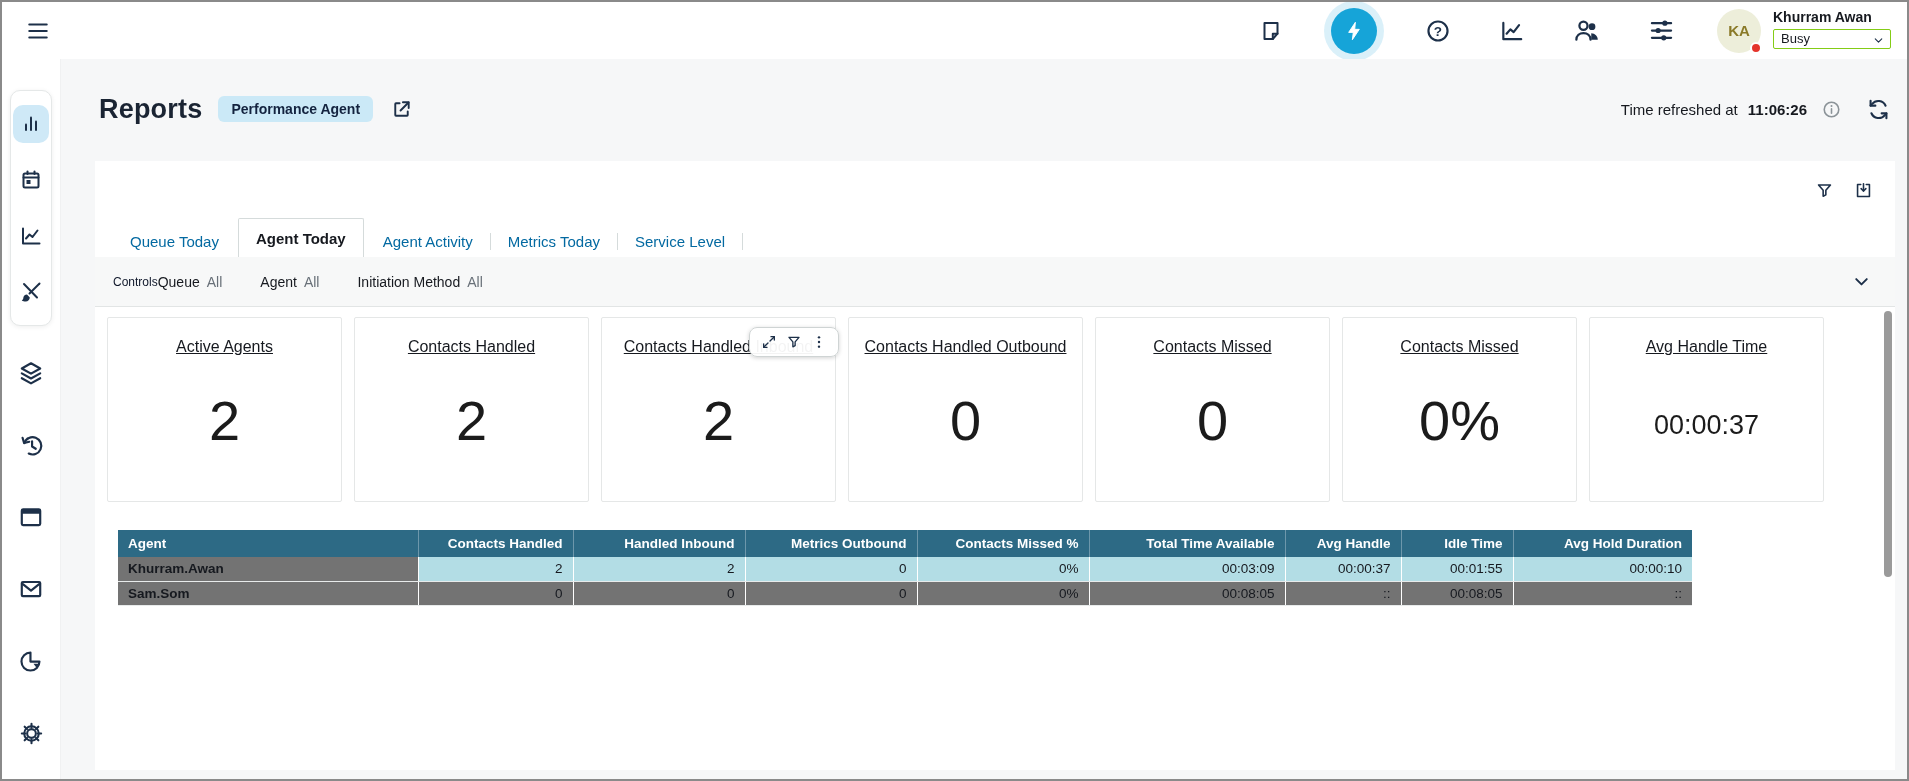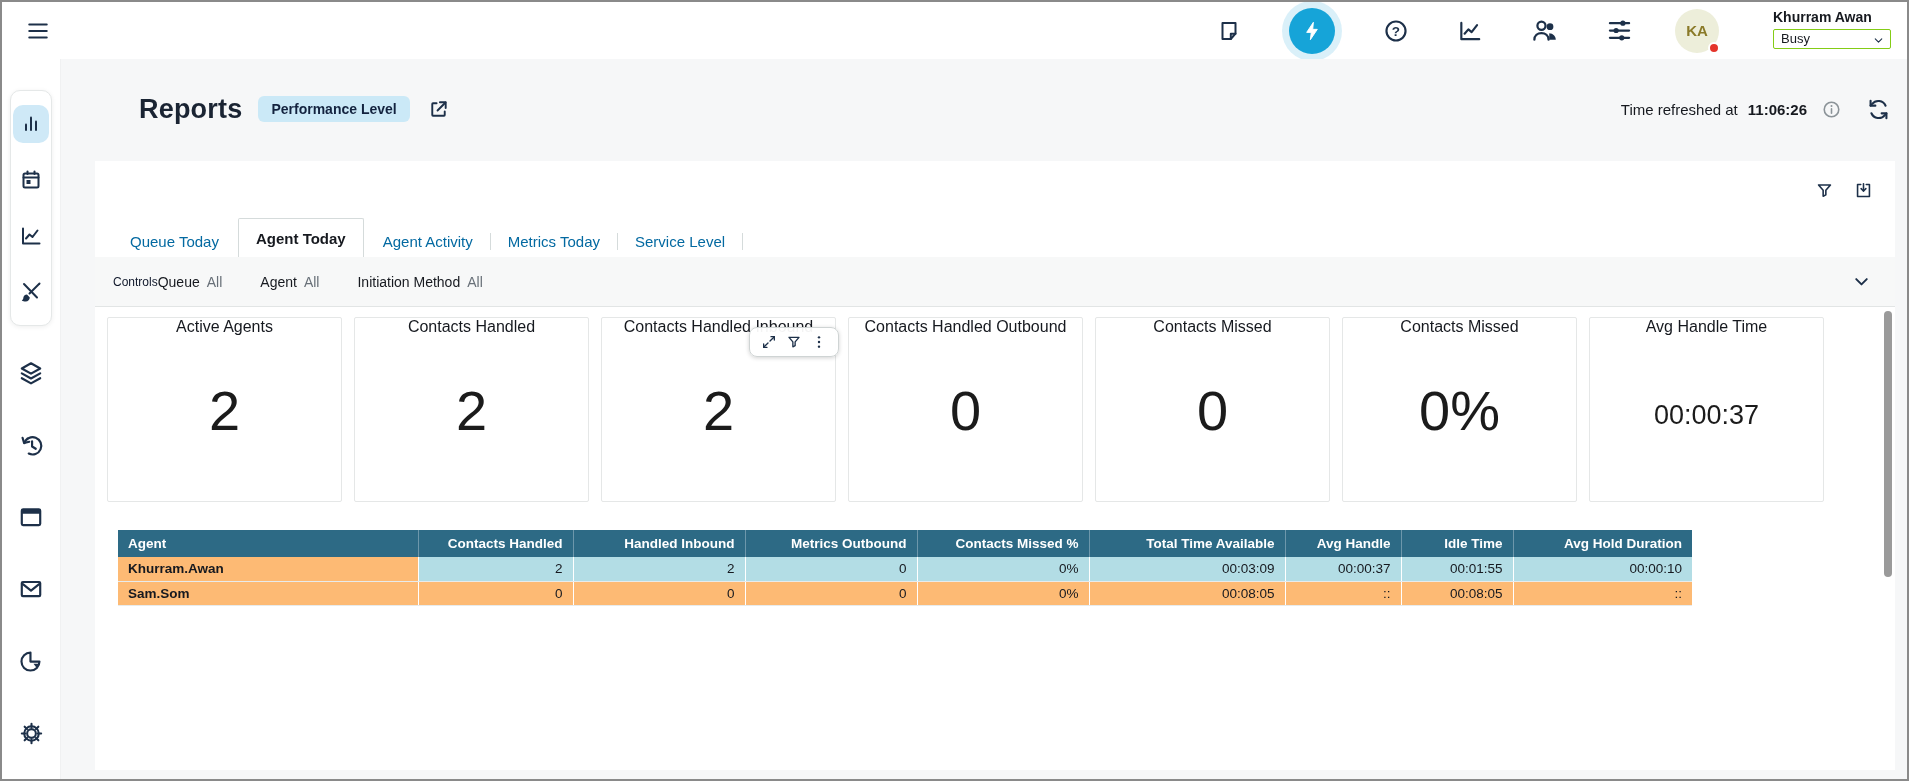--- a/index.html
+++ b/index.html
@@ -21,7 +21,7 @@
     font-weight:bold; font-size:15px; display:flex; align-items:center; justify-content:center; position:relative; }
   .presence{ position:absolute; right:-1px; bottom:-1px; width:12px; height:12px; border-radius:50%;
     background:#e4342b; border:2px solid #fff; }
-  .user-col{ display:flex; flex-direction:column; gap:4px;margin-left:42px; }
+  .user-col{ display:flex; flex-direction:column; gap:4px; }
   .user-name{ font-size:14px; font-weight:bold; color:#16191f; }
   .status-select{ position:relative; width:118px; height:20px; border:1px solid #84cc16; border-radius:2px;
     background:#fff; font-size:13px; color:#16191f; display:flex; align-items:center; padding:0 20px 0 7px; cursor:pointer; }

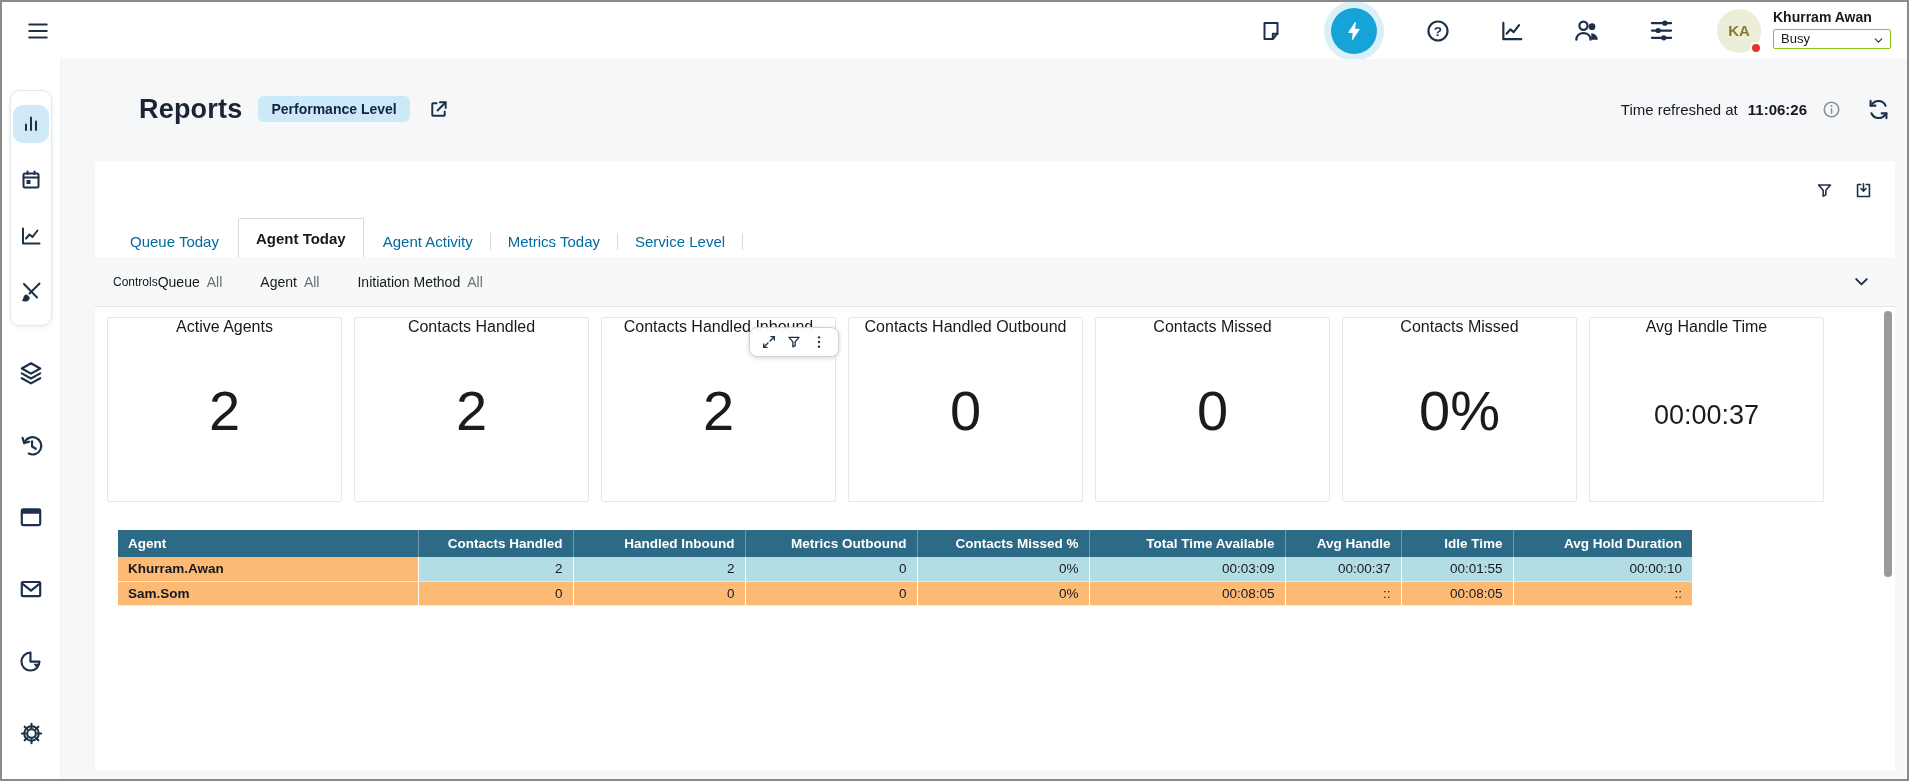--- a/index.html
+++ b/index.html
@@ -42,7 +42,7 @@
   .main{ flex:1; min-width:0; background:#f6f7f8; display:flex; flex-direction:column; padding:0 12px 9px 34px; }
 
   
-  .title-row{ margin-top:24px; height:52px; display:flex; align-items:center; padding:0 4px;margin-left:40px; }
+  .title-row{ margin-top:24px; height:52px; display:flex; align-items:center; padding:0 4px; }
   .page-title{ font-size:27px; font-weight:bold; color:#1a2433; letter-spacing:.2px; }
   .badge{ margin-left:16px; background:#cbe9f7; color:#13233f; font-size:14px; font-weight:bold;
     padding:5px 13px; border-radius:6px; }

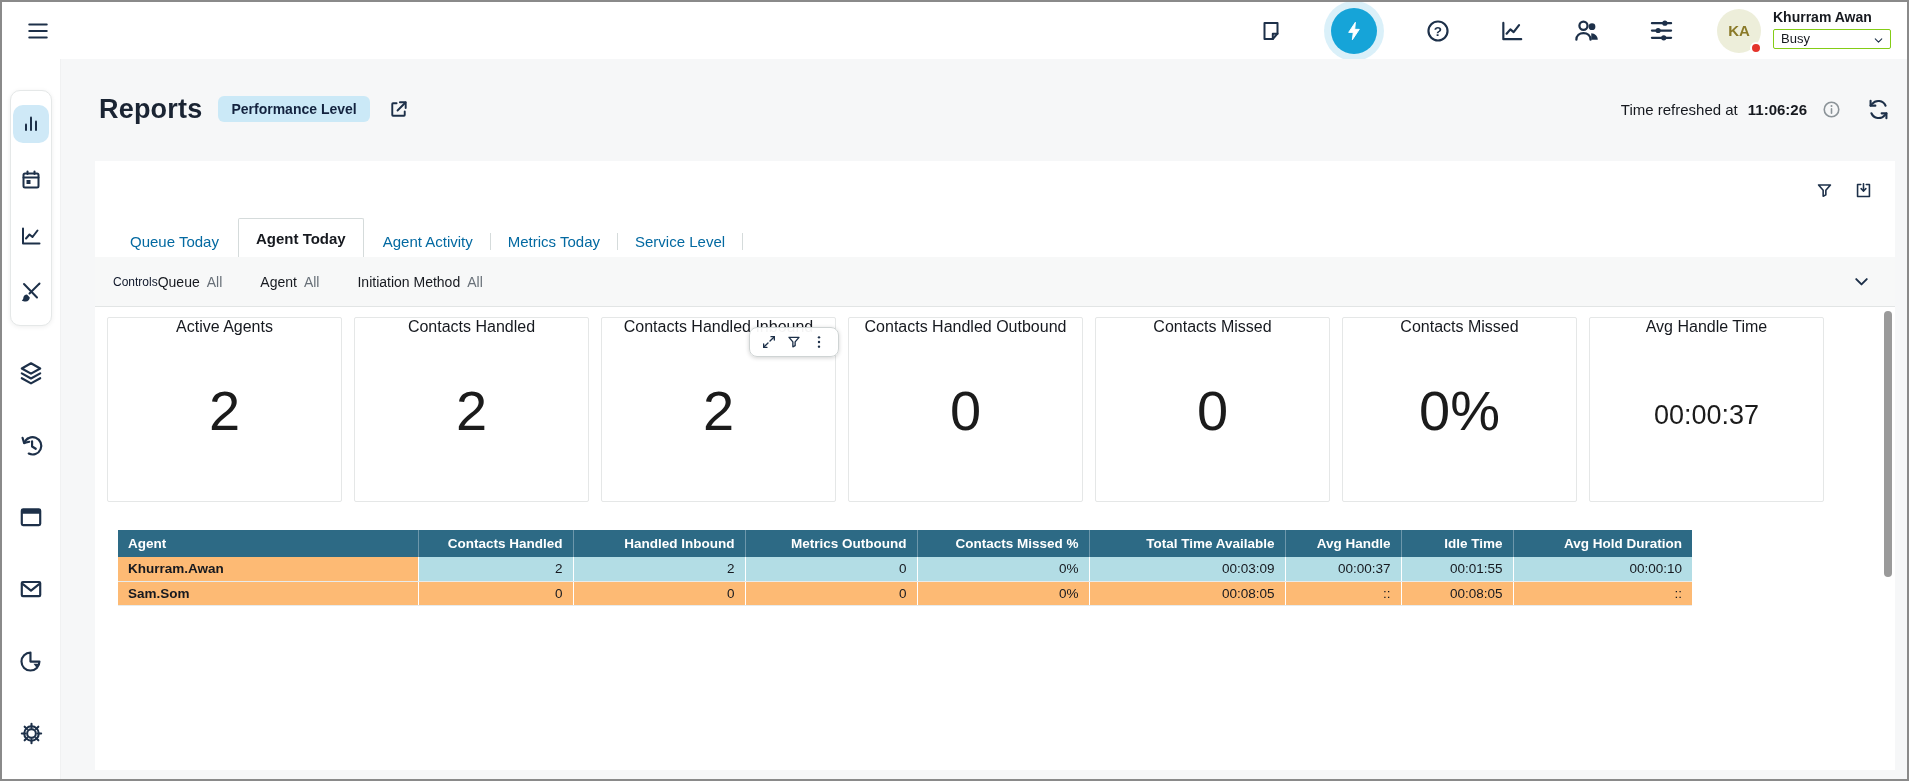--- a/index.html
+++ b/index.html
@@ -274,7 +274,7 @@
 
       <div class="title-row">
         <span class="page-title">Reports</span>
-        <span class="badge">Performance Level</span>
+        <span class="badge">Performance Agent</span>
         <span class="ext-btn">
           <svg width="23" height="23" viewBox="0 0 24 24">
             <path class="ic" stroke-width="2.2" d="M10 5.5H6.2c-.4 0-.7.3-.7.7v11.6c0 .4.3.7.7.7h11.6c.4 0 .7-.3.7-.7V14"></path>

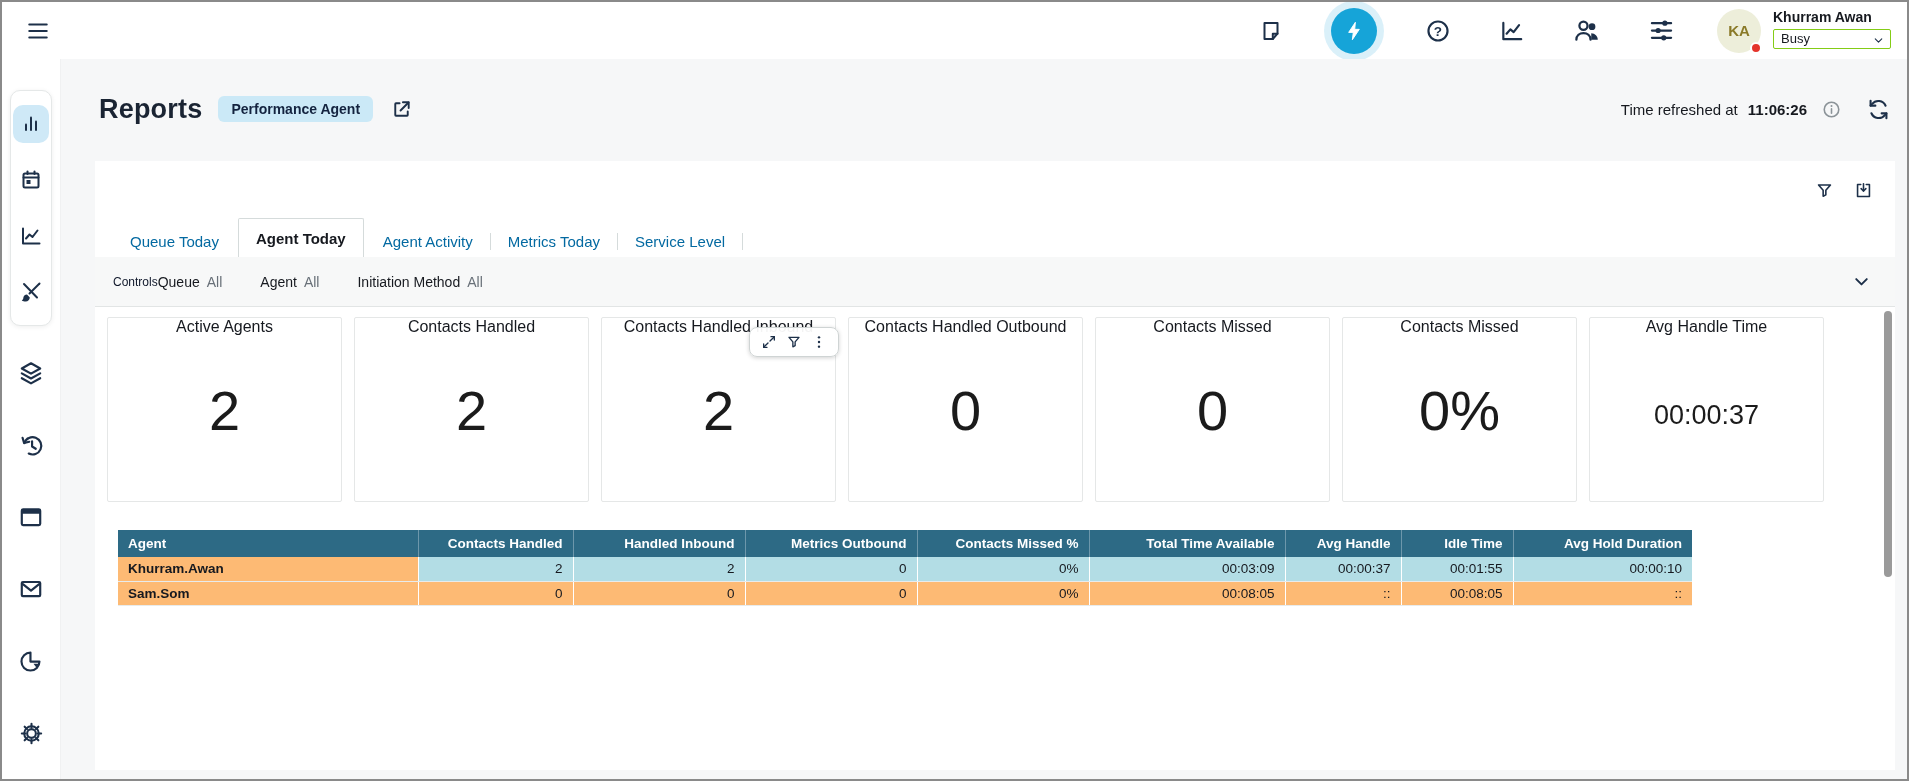--- a/index.html
+++ b/index.html
@@ -74,7 +74,7 @@
   .cards{ display:flex; gap:12px; }
   .card{ flex:0 0 auto; width:235px; height:185px; background:#fff; border:1px solid #e5e7e7; border-radius:2px;
     display:flex; flex-direction:column; align-items:center; position:relative; }
-  .card-title{ font-size:16px; color:#16191f; white-space:nowrap; }
+  .card-title{ margin-top:20px; font-size:16px; color:#16191f; white-space:nowrap;text-decoration:underline; }
   .card-value{ flex:1; display:flex; align-items:center; justify-content:center;
     font-size:56px; font-weight:300; color:#1b1b1b; padding-bottom:16px; }
   .card-value.time{ font-size:27px; font-weight:400; padding-bottom:6px; }

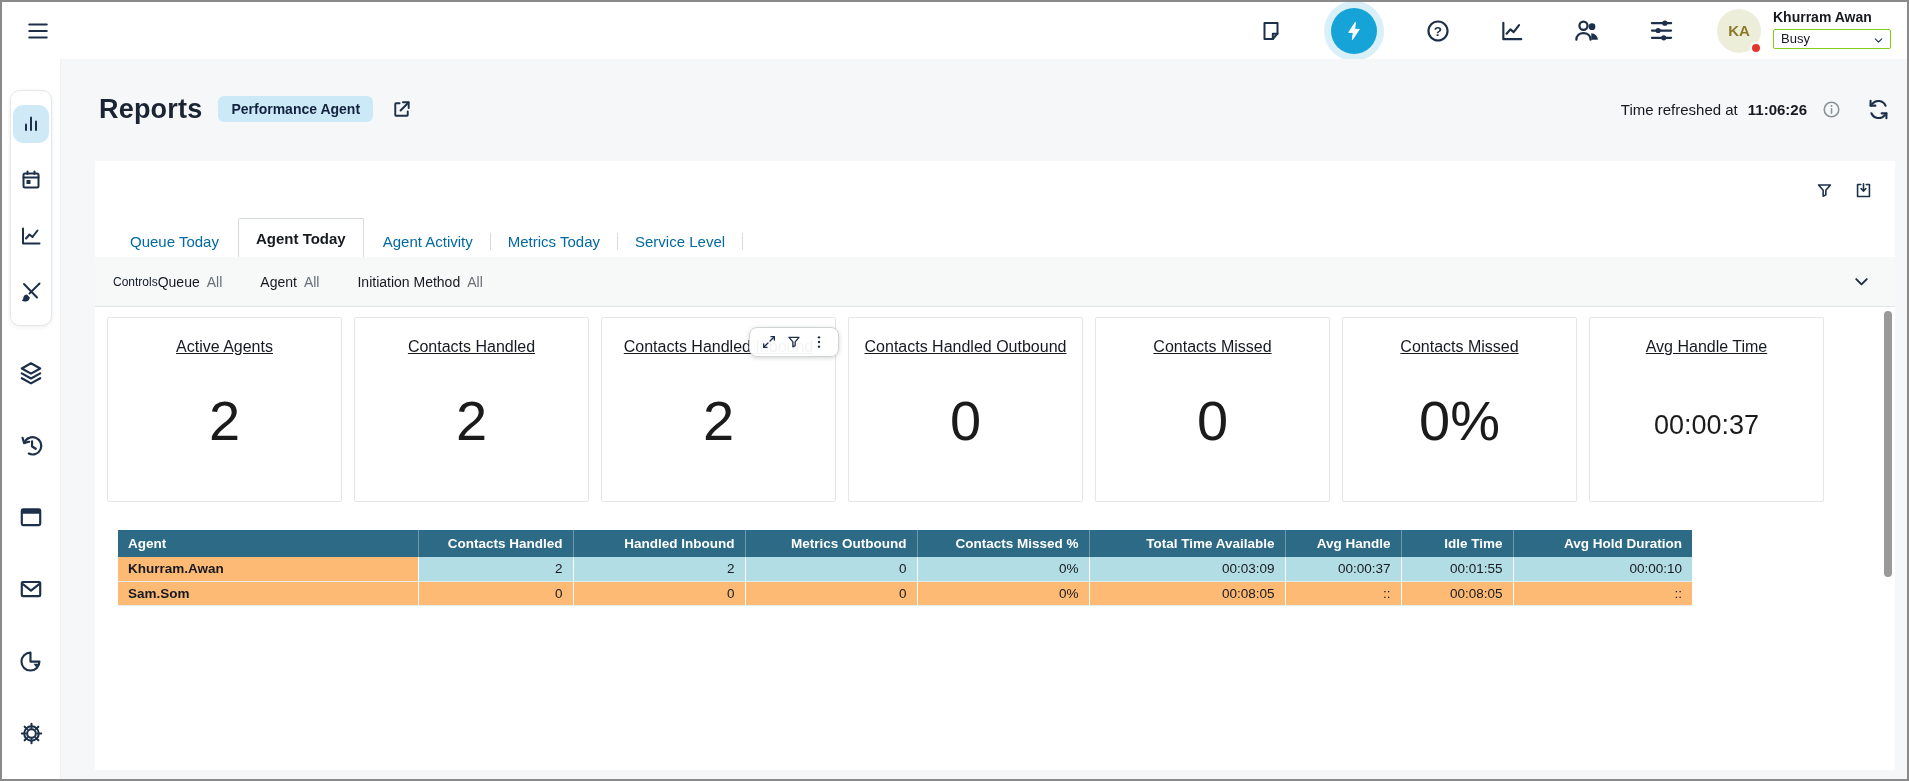--- a/index.html
+++ b/index.html
@@ -89,7 +89,7 @@
   th{ background:#2d6a85; color:#fff; font-weight:bold; height:27px; padding:0 10px; text-align:right;
     border-left:1px solid #6d97ab; white-space:nowrap; overflow:hidden; cursor:pointer; }
   th:first-child{ text-align:left; border-left:none; }
-  td{ height:24px; padding:0 10px; text-align:right; color:#16191f; background:#fdba74;
+  td{ height:24px; padding:0 10px; text-align:right; color:#16191f; background:#737373;
     border-bottom:1px solid #e8ebeb; border-left:1px solid #fff; white-space:nowrap; }
   td.agent{ text-align:left; font-weight:bold; border-left:none; }
   tr.hl td.num{ background:#b3dde5; }

